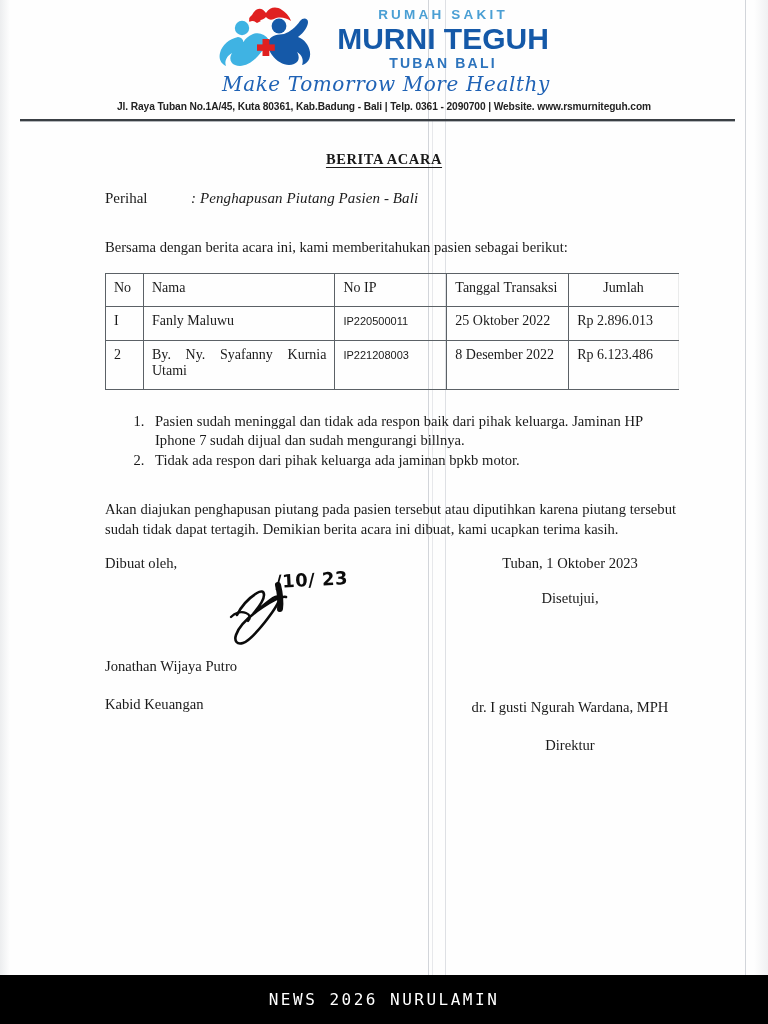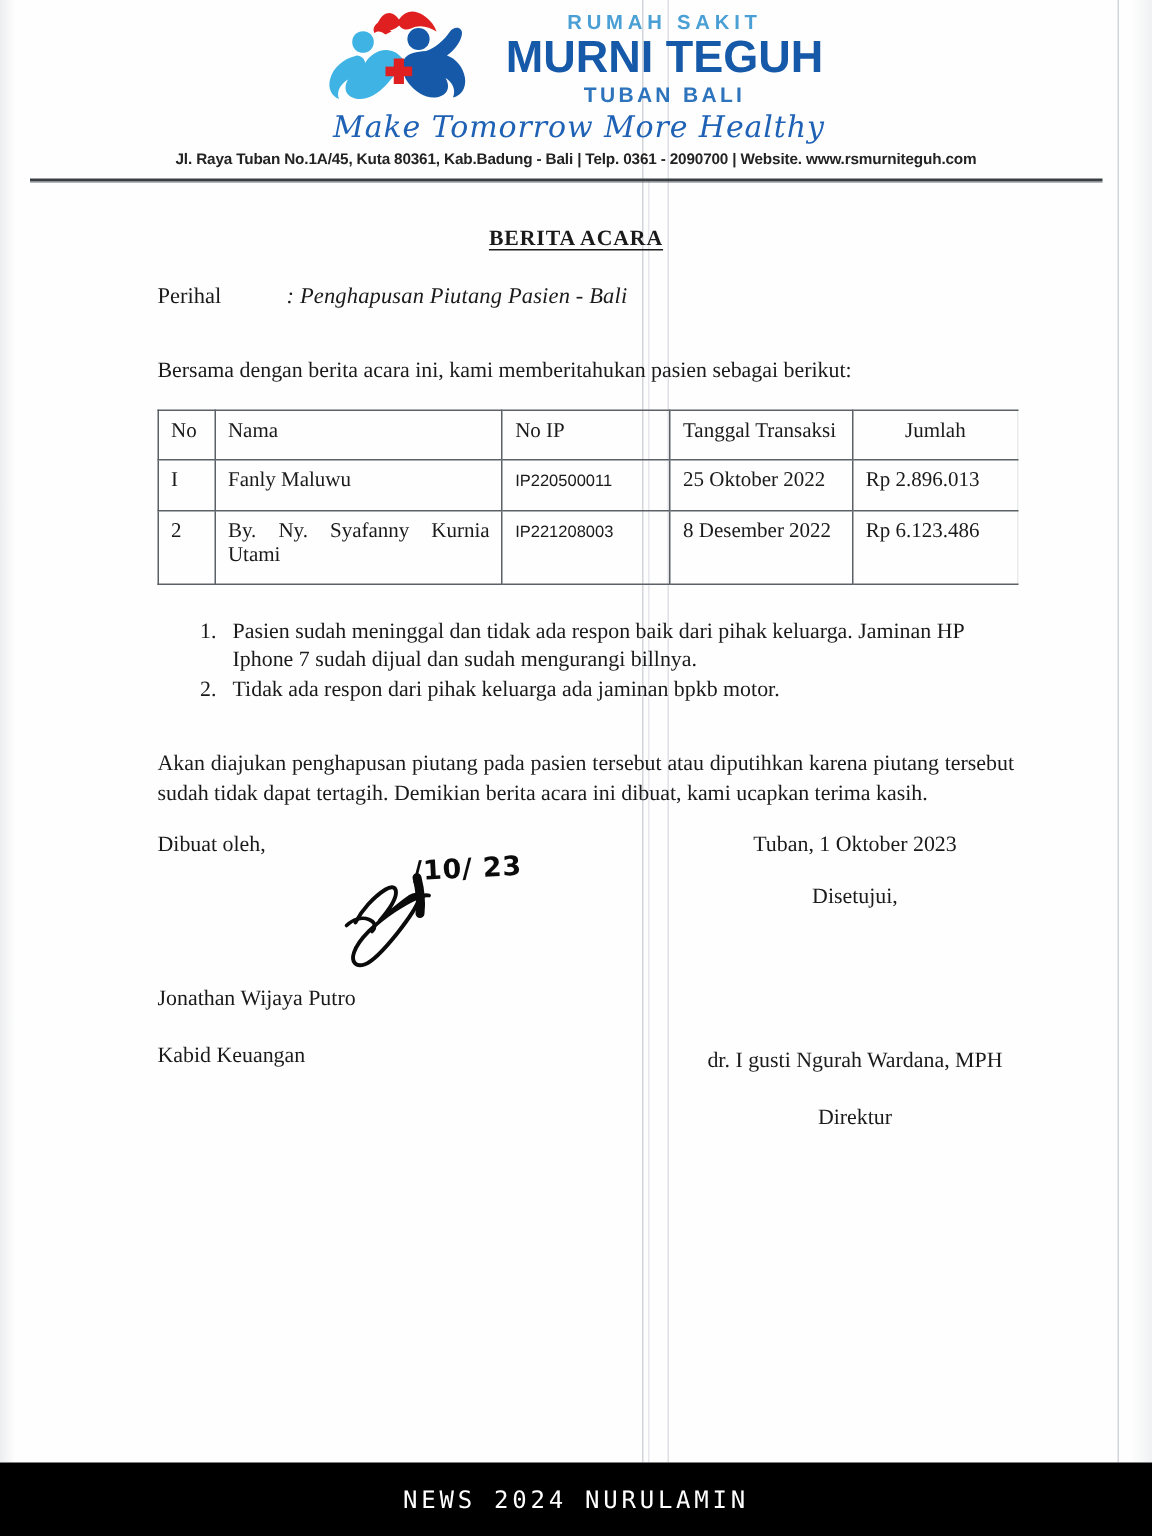--- a/index.html
+++ b/index.html
@@ -385,7 +385,7 @@
 </div>
 
 <div id="caption">
-  <span class="cap-text">NEWS 2024 NURULAMIN</span>
+  <span class="cap-text">NEWS 2026 NURULAMIN</span>
 </div>
 
 </body></html>

